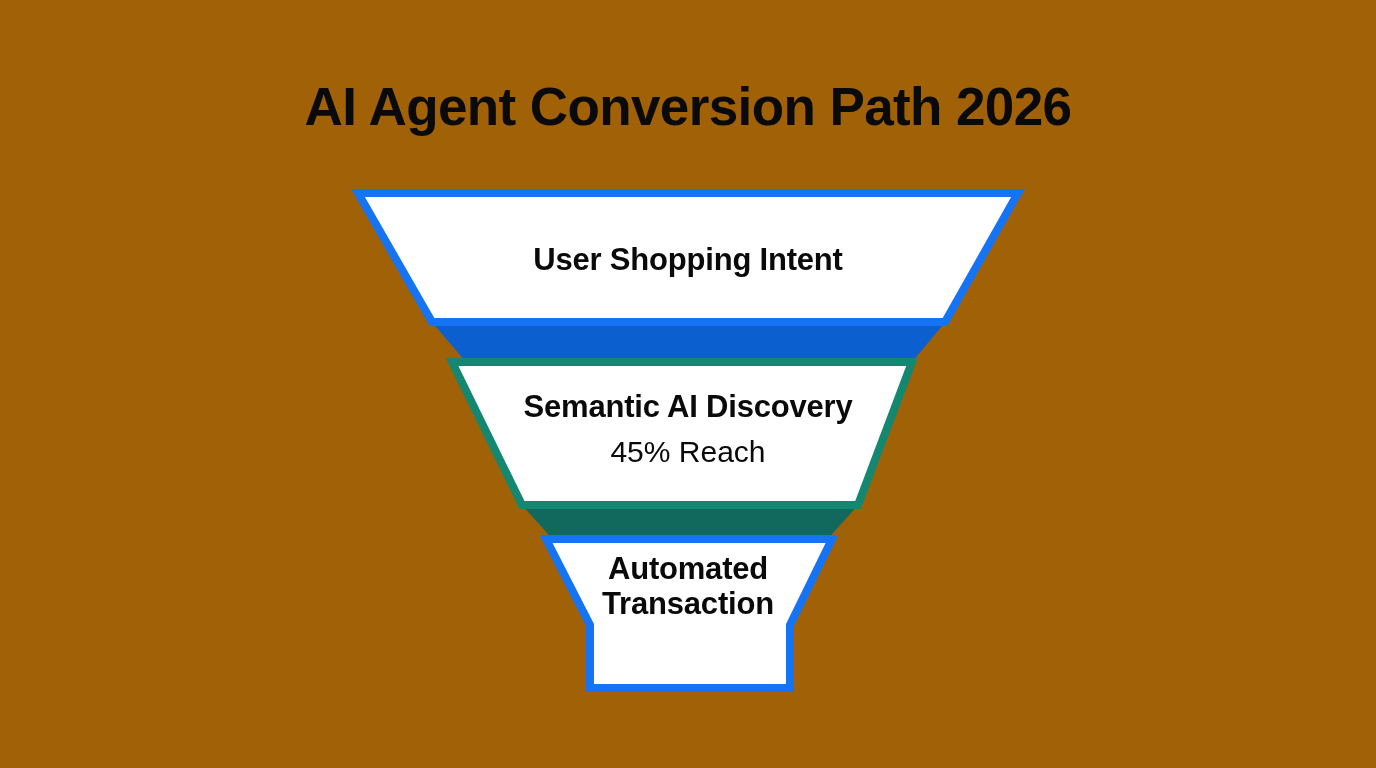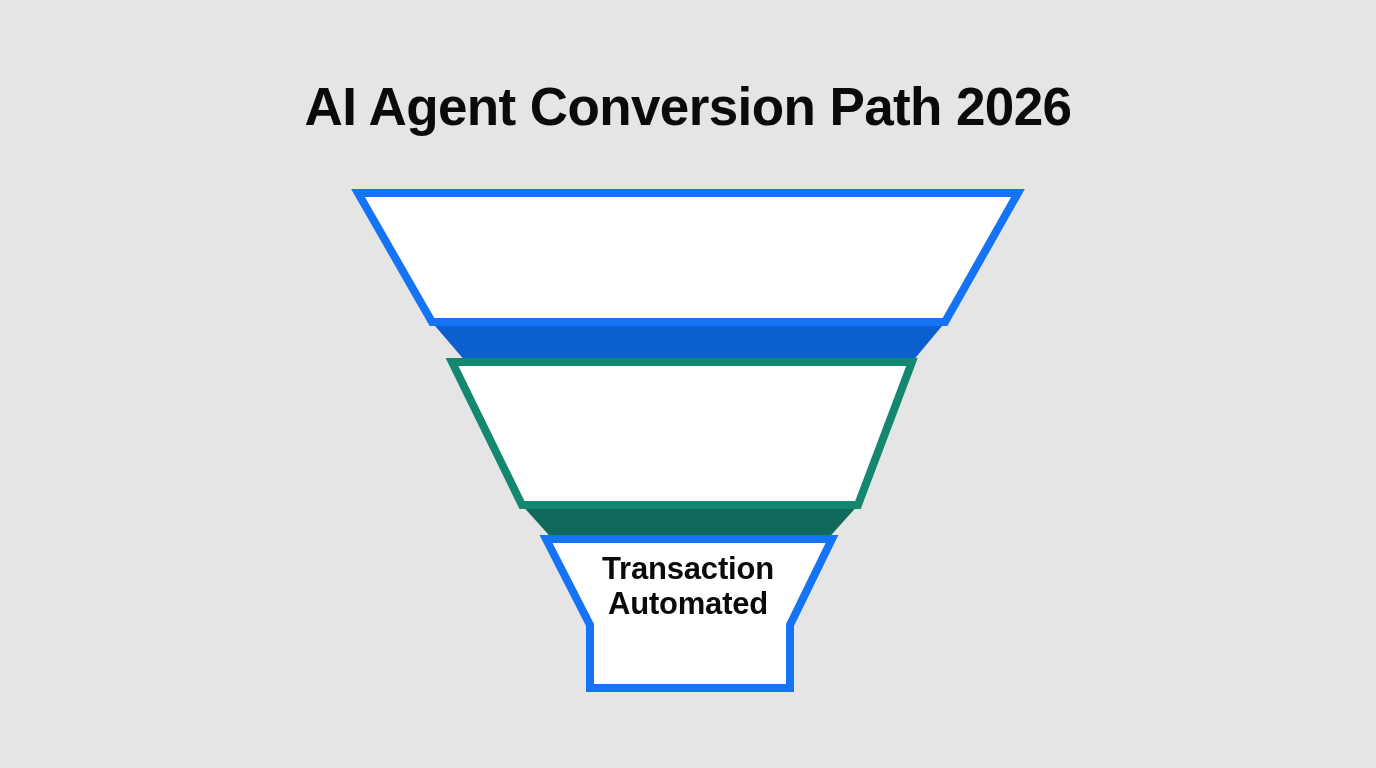--- a/index.html
+++ b/index.html
@@ -17,7 +17,7 @@
     position: relative;
     width: 1376px;
     height: 768px;
-    background: #e5e5e5;
+    background: #a16207;
   }
   #chart-title {
     position: absolute;

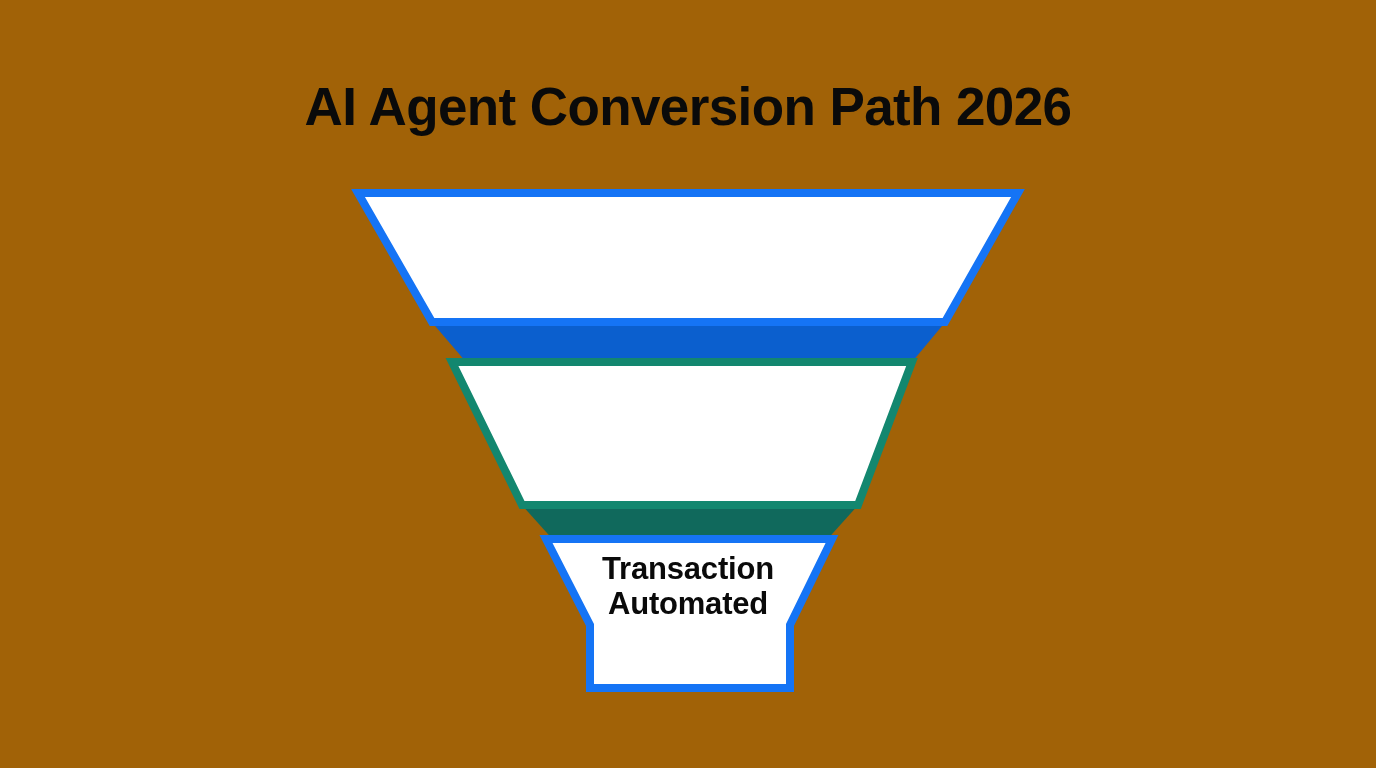--- a/index.html
+++ b/index.html
@@ -102,6 +102,9 @@
     <polygon points="546,539 832,539 790,625 790,688 590,688 590,625" fill="#ffffff" stroke="#1574f5" stroke-width="8" stroke-linejoin="miter"></polygon>
   </svg>
 
+  <div class="stage-label" id="stage-1-label">
+    <div class="stage-title">User Shopping Intent</div>
+  </div>
 
 
   <div class="stage-label" id="stage-3-label">

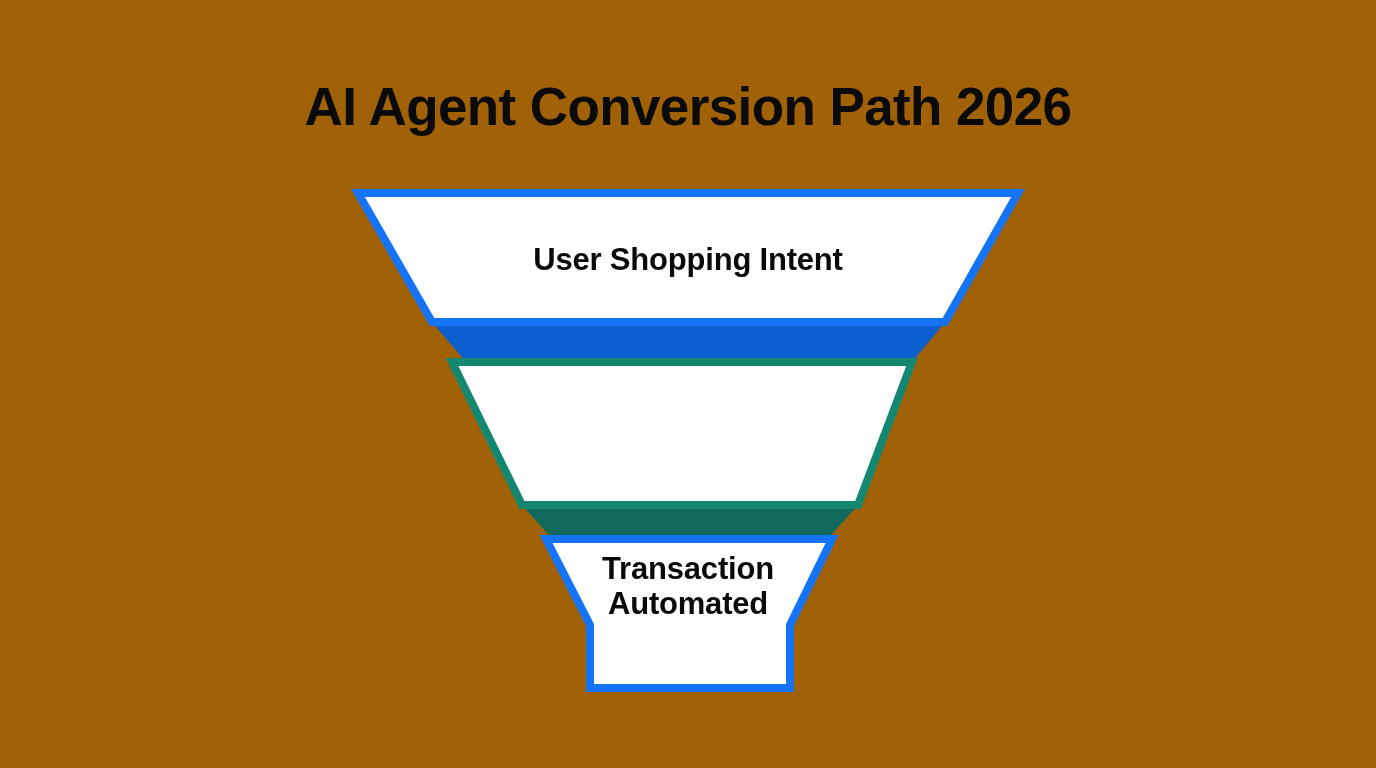--- a/index.html
+++ b/index.html
@@ -106,6 +106,10 @@
     <div class="stage-title">User Shopping Intent</div>
   </div>
 
+  <div class="stage-label" id="stage-2-label">
+    <div class="stage-title">Semantic AI Discovery</div>
+    <div class="stage-metric">45% Reach</div>
+  </div>
 
   <div class="stage-label" id="stage-3-label">
     <div class="stage-title wrap">Transaction</div>

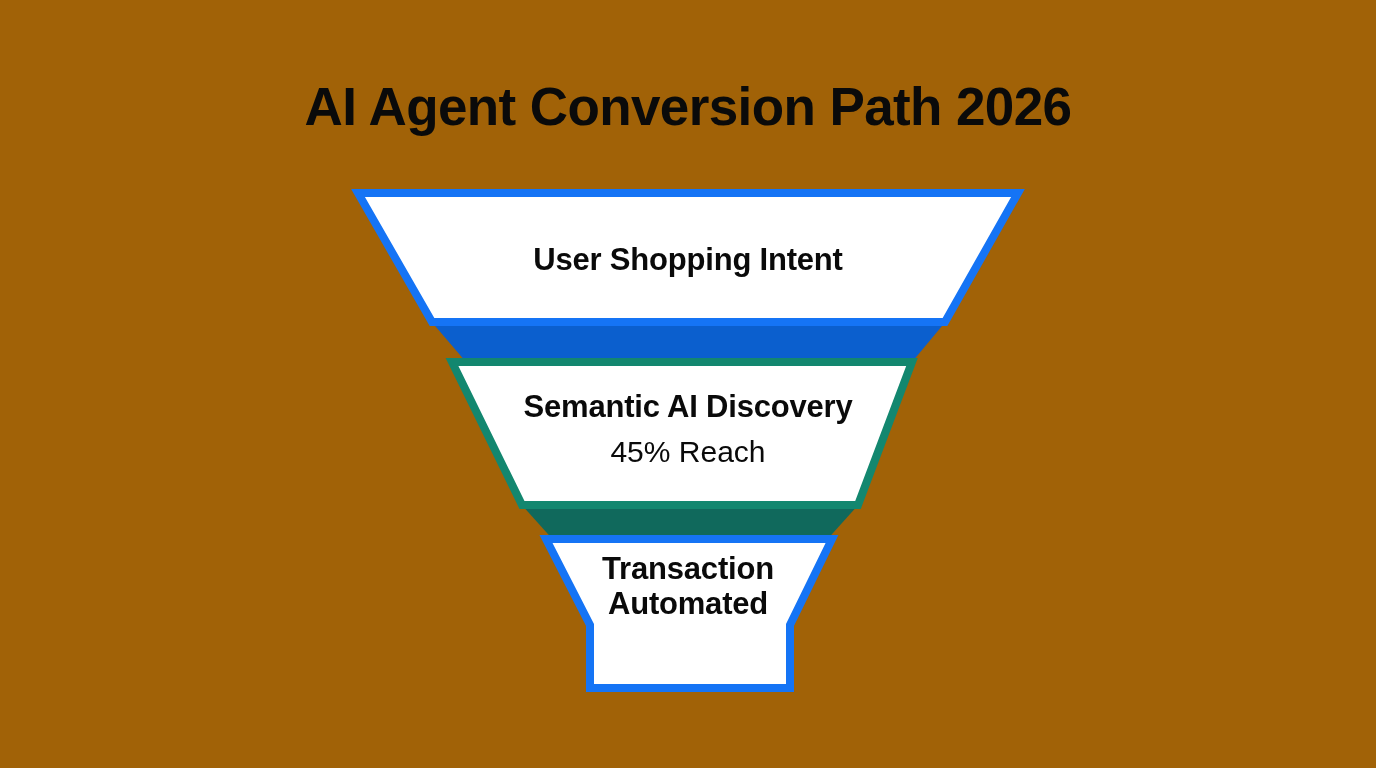--- a/index.html
+++ b/index.html
@@ -112,8 +112,8 @@
   </div>
 
   <div class="stage-label" id="stage-3-label">
+    <div class="stage-title wrap">Automated</div>
     <div class="stage-title wrap">Transaction</div>
-    <div class="stage-title wrap">Automated</div>
   </div>
 
 </div>

